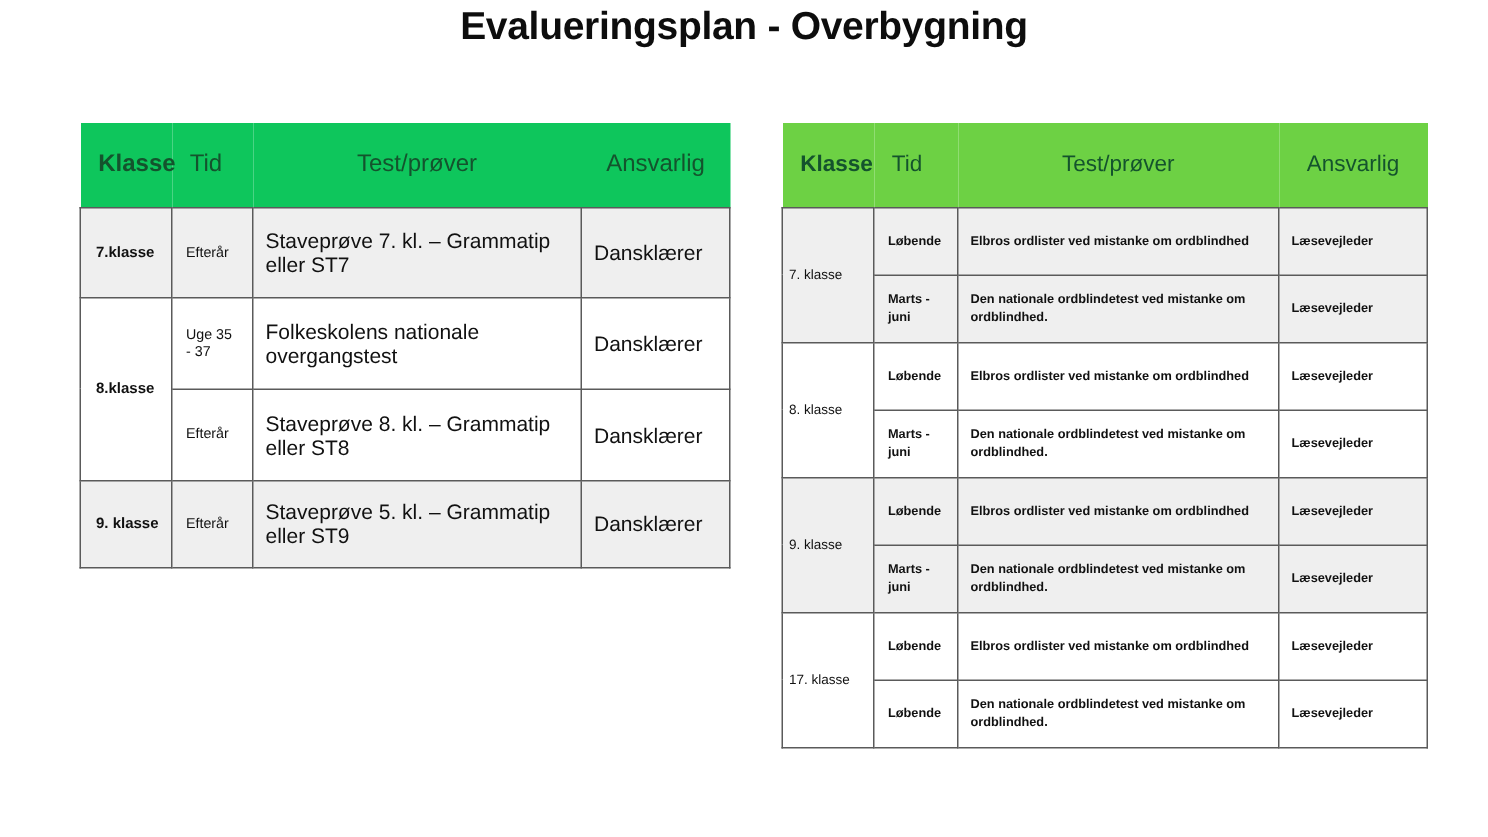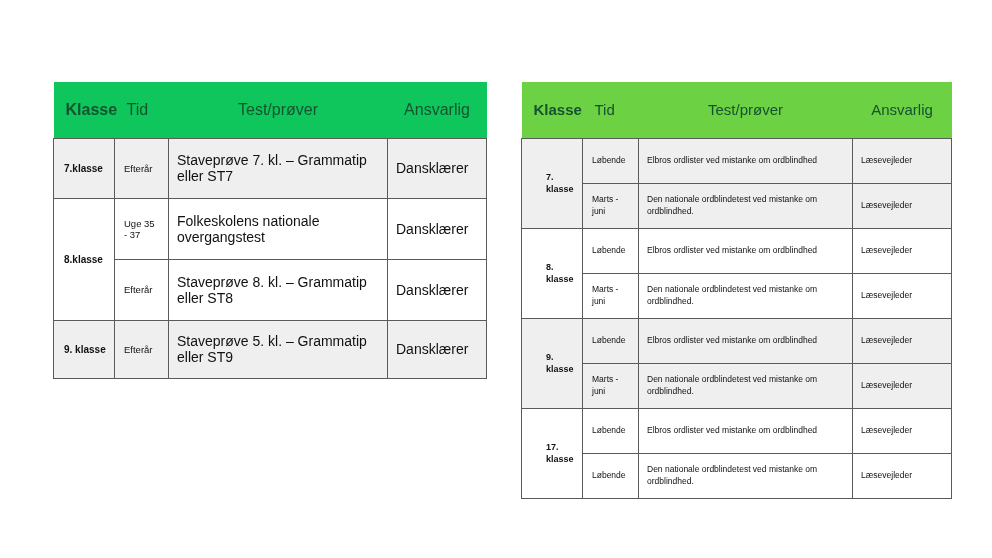--- a/index.html
+++ b/index.html
@@ -79,6 +79,7 @@
 
 <div class="page">
 
+  <div class="main-title">Evalueringsplan - Overbygning</div>
 
 
 

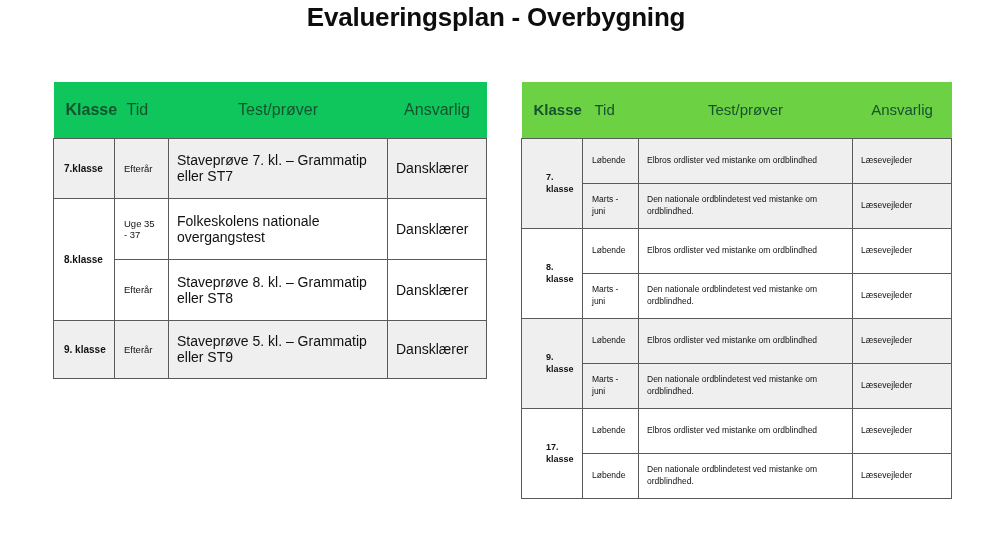--- a/index.html
+++ b/index.html
@@ -60,7 +60,7 @@
   #table-frivillig { left: 521px; top: 82px; width: 430px; }
   #table-frivillig thead tr { height: 56px; }
   #table-frivillig thead th { background: #6dd144; font-size: 15px; }
-  #table-frivillig td { font-size: 8.5px; padding: 5px 8px; line-height: 1.35; }
+  #table-frivillig td { font-size: 8.5px; padding: 5px 8px; line-height: 1.35; font-weight: bold; }
   #table-frivillig td.cls { font-size: 9px; font-weight: bold; padding-left: 24px; }
   #table-frivillig td.tid { font-size: 8.5px; padding-left: 9px; }
 

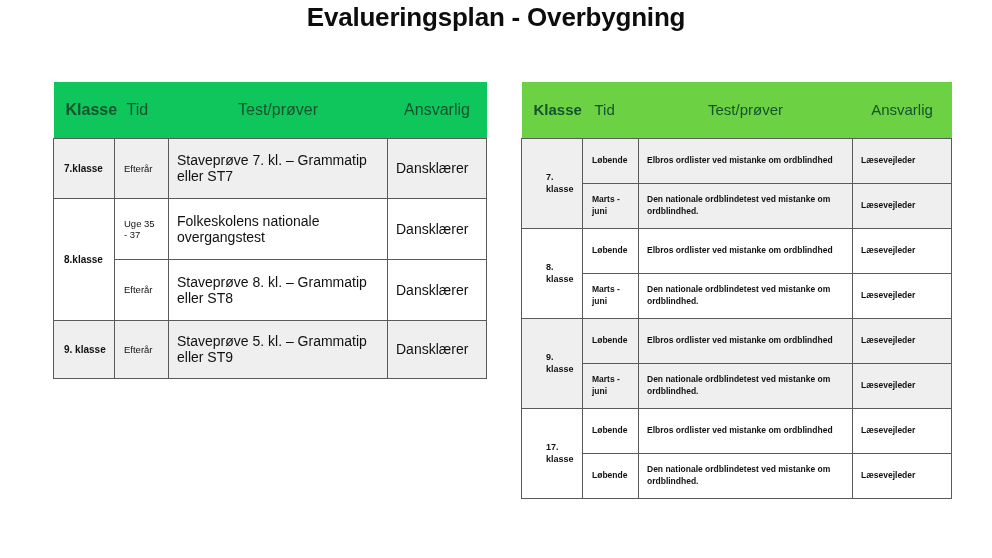--- a/index.html
+++ b/index.html
@@ -61,7 +61,7 @@
   #table-frivillig thead tr { height: 56px; }
   #table-frivillig thead th { background: #6dd144; font-size: 15px; }
   #table-frivillig td { font-size: 8.5px; padding: 5px 8px; line-height: 1.35; font-weight: bold; }
-  #table-frivillig td.cls { font-size: 9px; font-weight: bold; padding-left: 24px; }
+  #table-frivillig td.cls { font-size: 9px; font-weight: normal; padding-left: 4px; }
   #table-frivillig td.tid { font-size: 8.5px; padding-left: 9px; }
 
   .shade { background: #efefef; }

